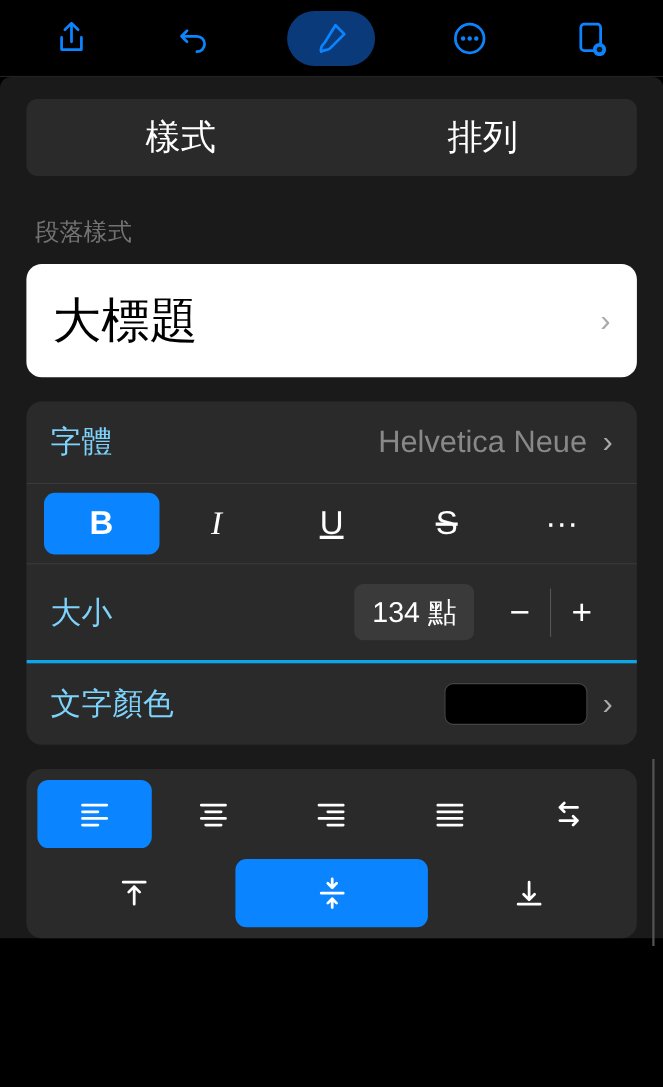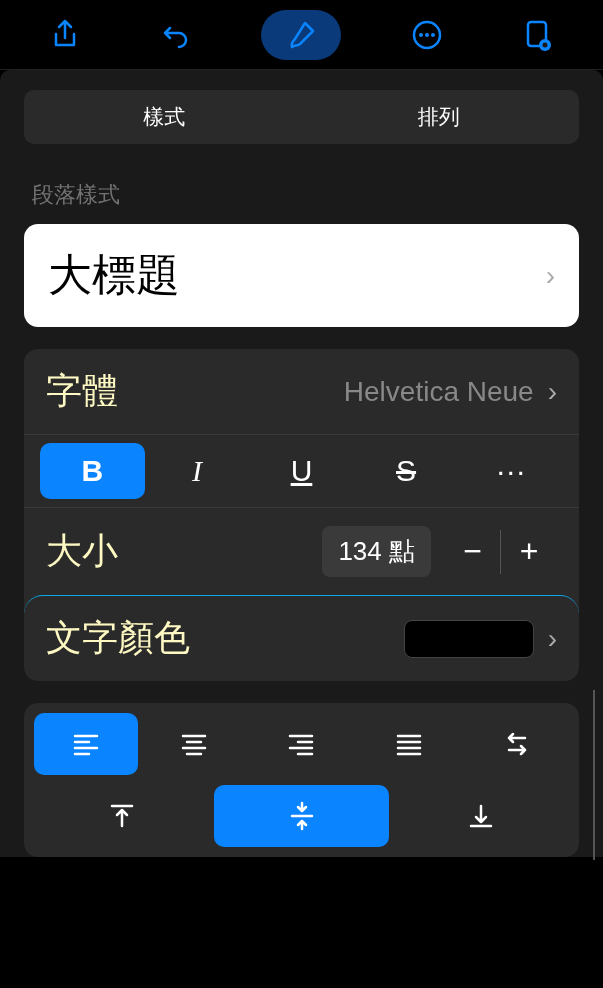--- a/index.html
+++ b/index.html
@@ -57,7 +57,7 @@
       flex: 1;
       text-align: center;
       padding: 10px 0;
-      font-size: 21px;
+      font-size: 32px;
       color: #fff;
       border-radius: 8px;
       cursor: pointer;

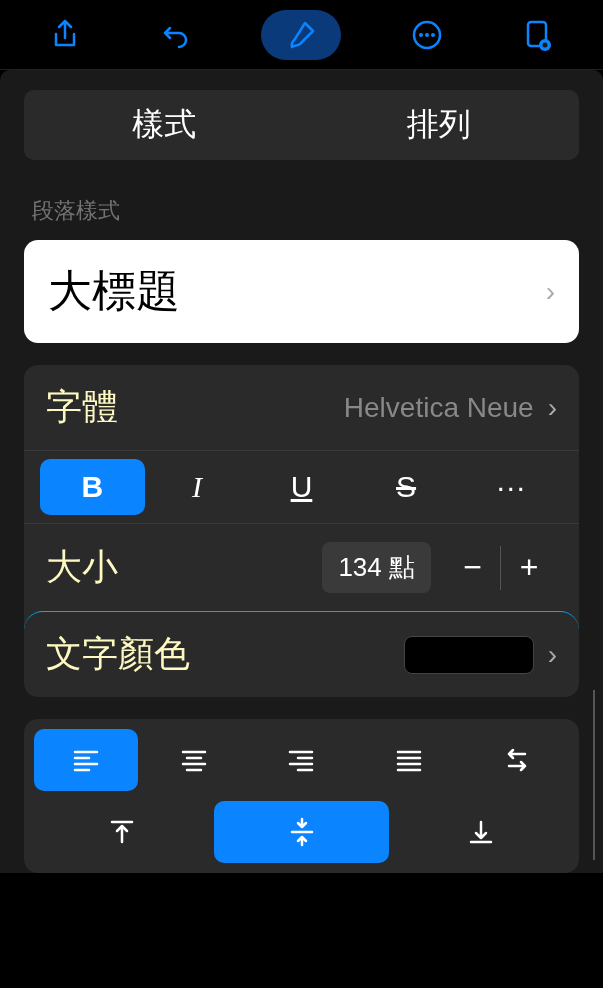--- a/index.html
+++ b/index.html
@@ -107,8 +107,8 @@
       border-radius: 19px;
     }
     .row-label {
-      font-size: 36px;
-      color: #fef9c3;
+      font-size: 28px;
+      color: #7dd3fc;
     }
     .row-value {
       font-size: 28px;

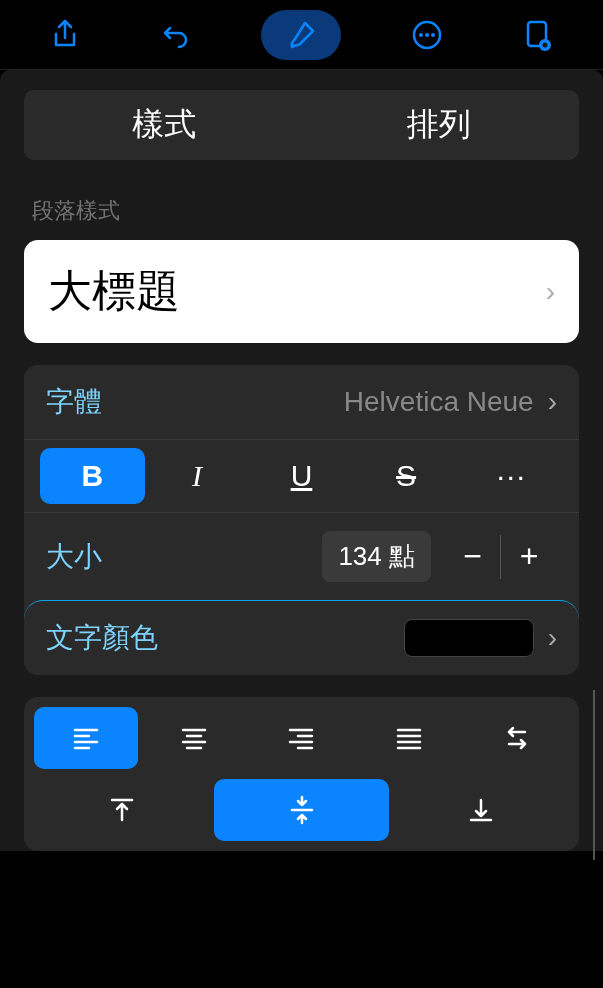--- a/index.html
+++ b/index.html
@@ -103,8 +103,7 @@
       min-height: 68px;
     }
     .row + .row {
-      border-top: 1px solid #0ea5e9;
-      border-radius: 19px;
+      border-top: 3px solid #0ea5e9;
     }
     .row-label {
       font-size: 28px;

